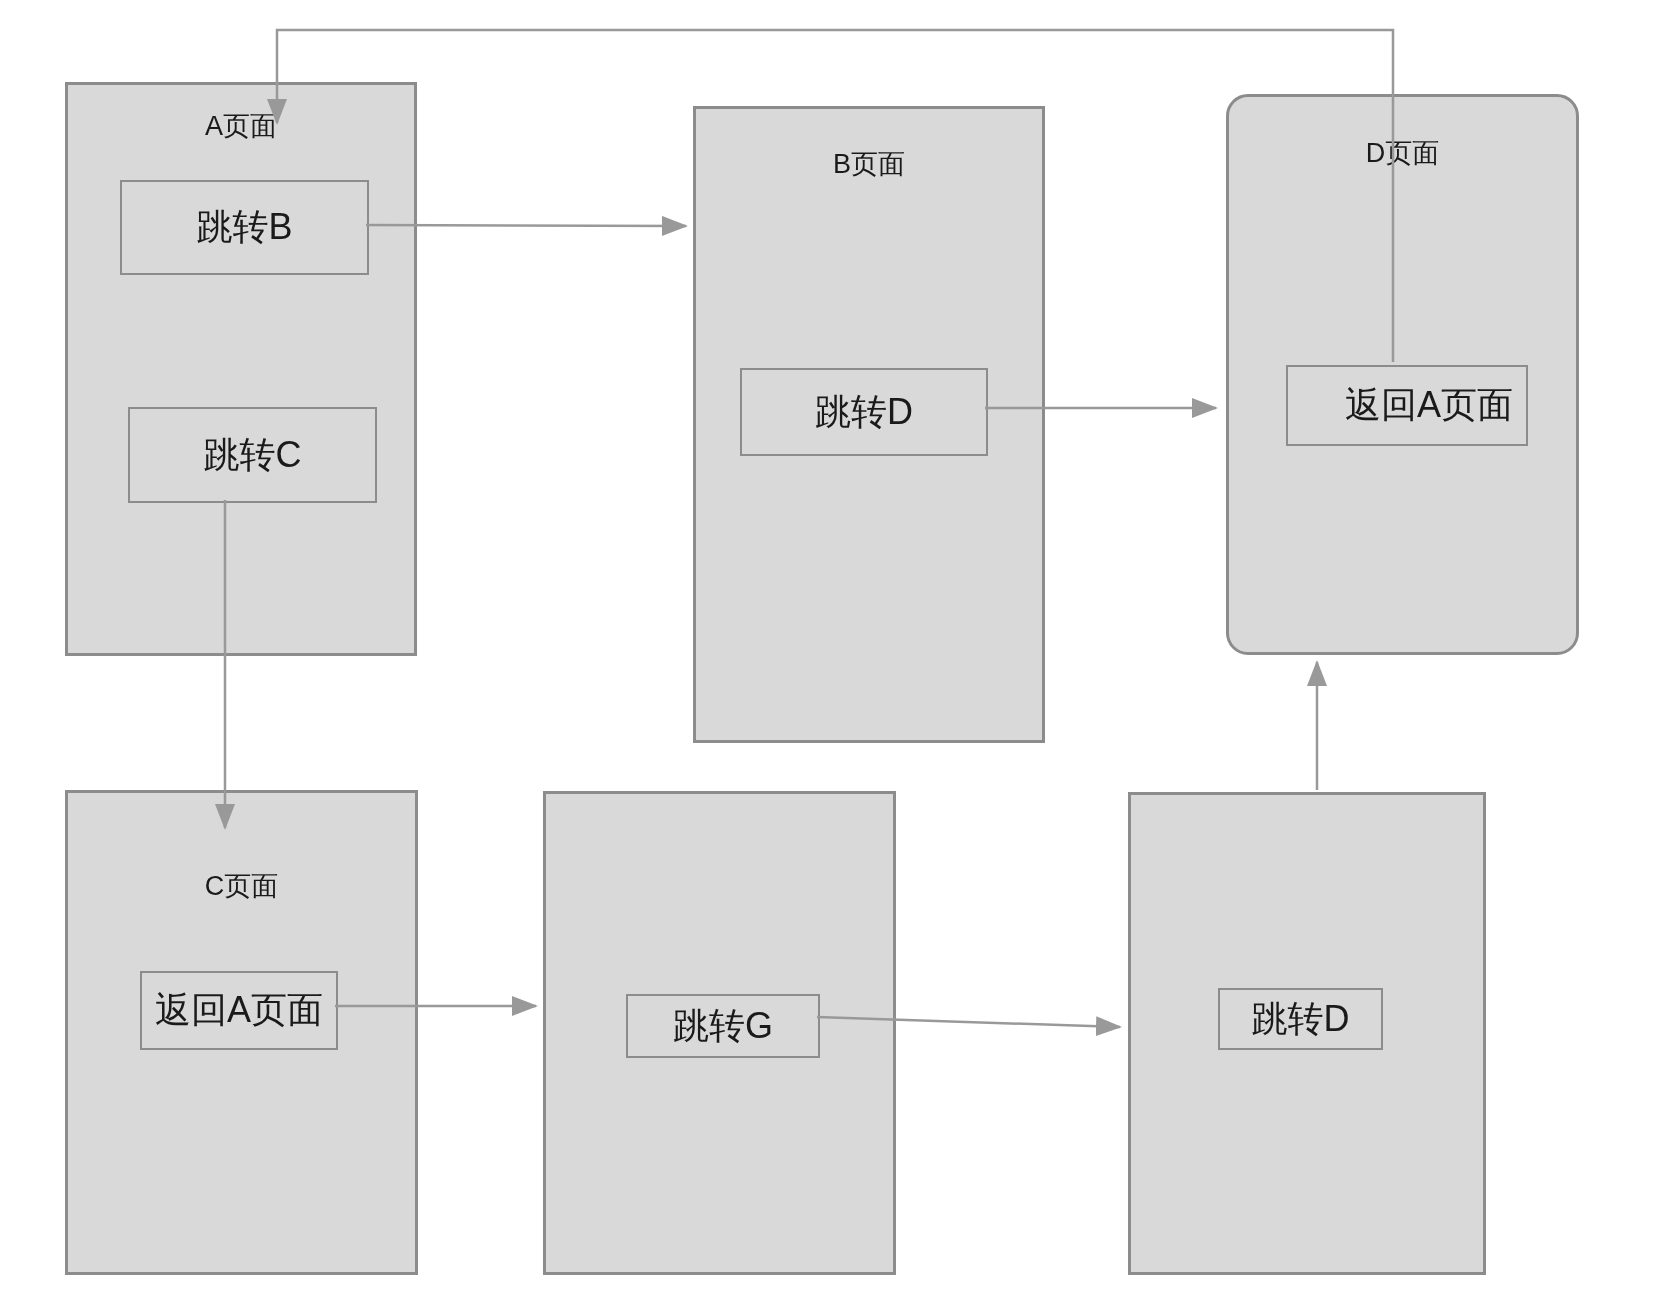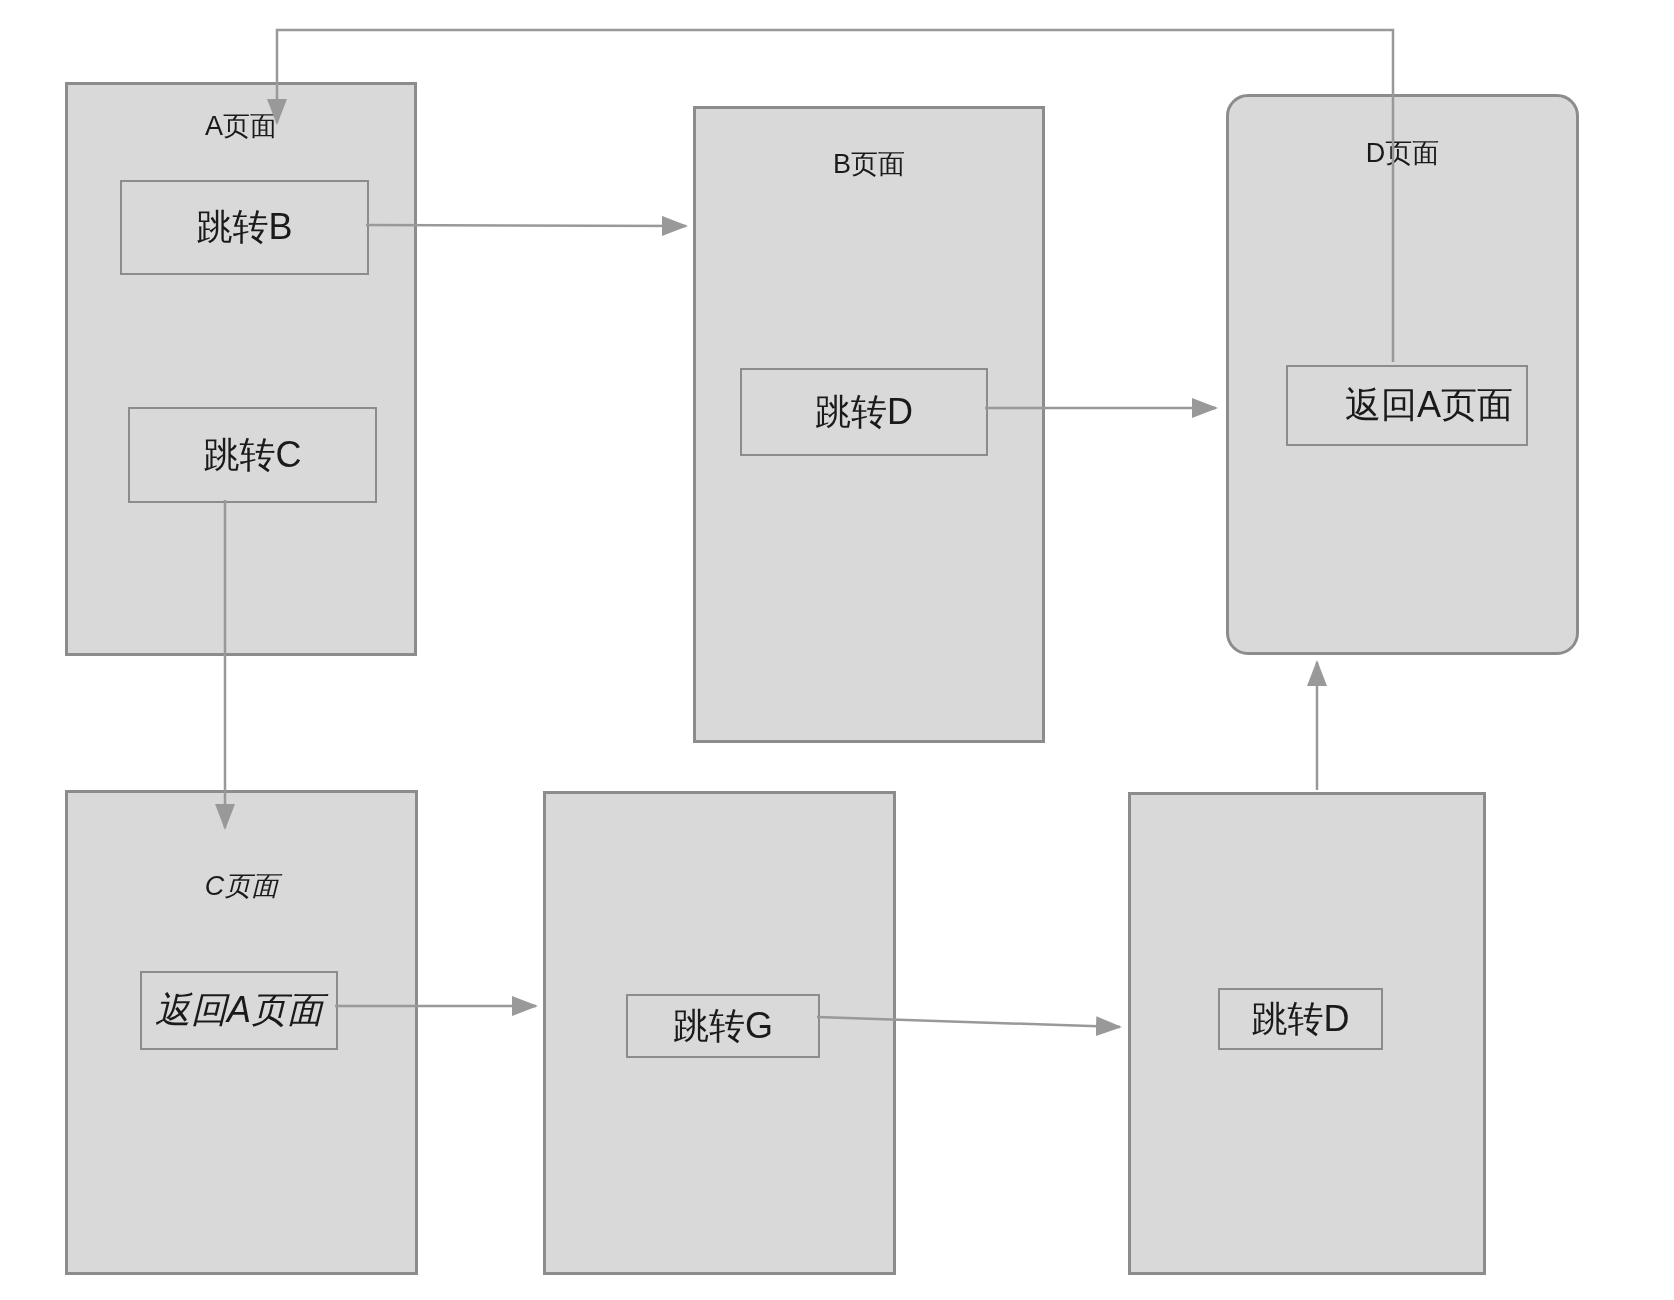--- a/index.html
+++ b/index.html
@@ -79,7 +79,7 @@
     <div class="node-button" style="left:57px;top:268px;width:242px;height:81px;padding-left:44px;">返回A页面</div>
   </div>
 
-  <div class="page-box" style="left:65px;top:790px;width:353px;height:485px;font-style:italic;">
+  <div class="page-box" style="left:65px;top:790px;width:353px;height:485px;">
     <div class="page-title" style="top:78px;">C页面</div>
     <div class="node-button" style="left:72px;top:178px;width:198px;height:79px;">返回A页面</div>
   </div>

